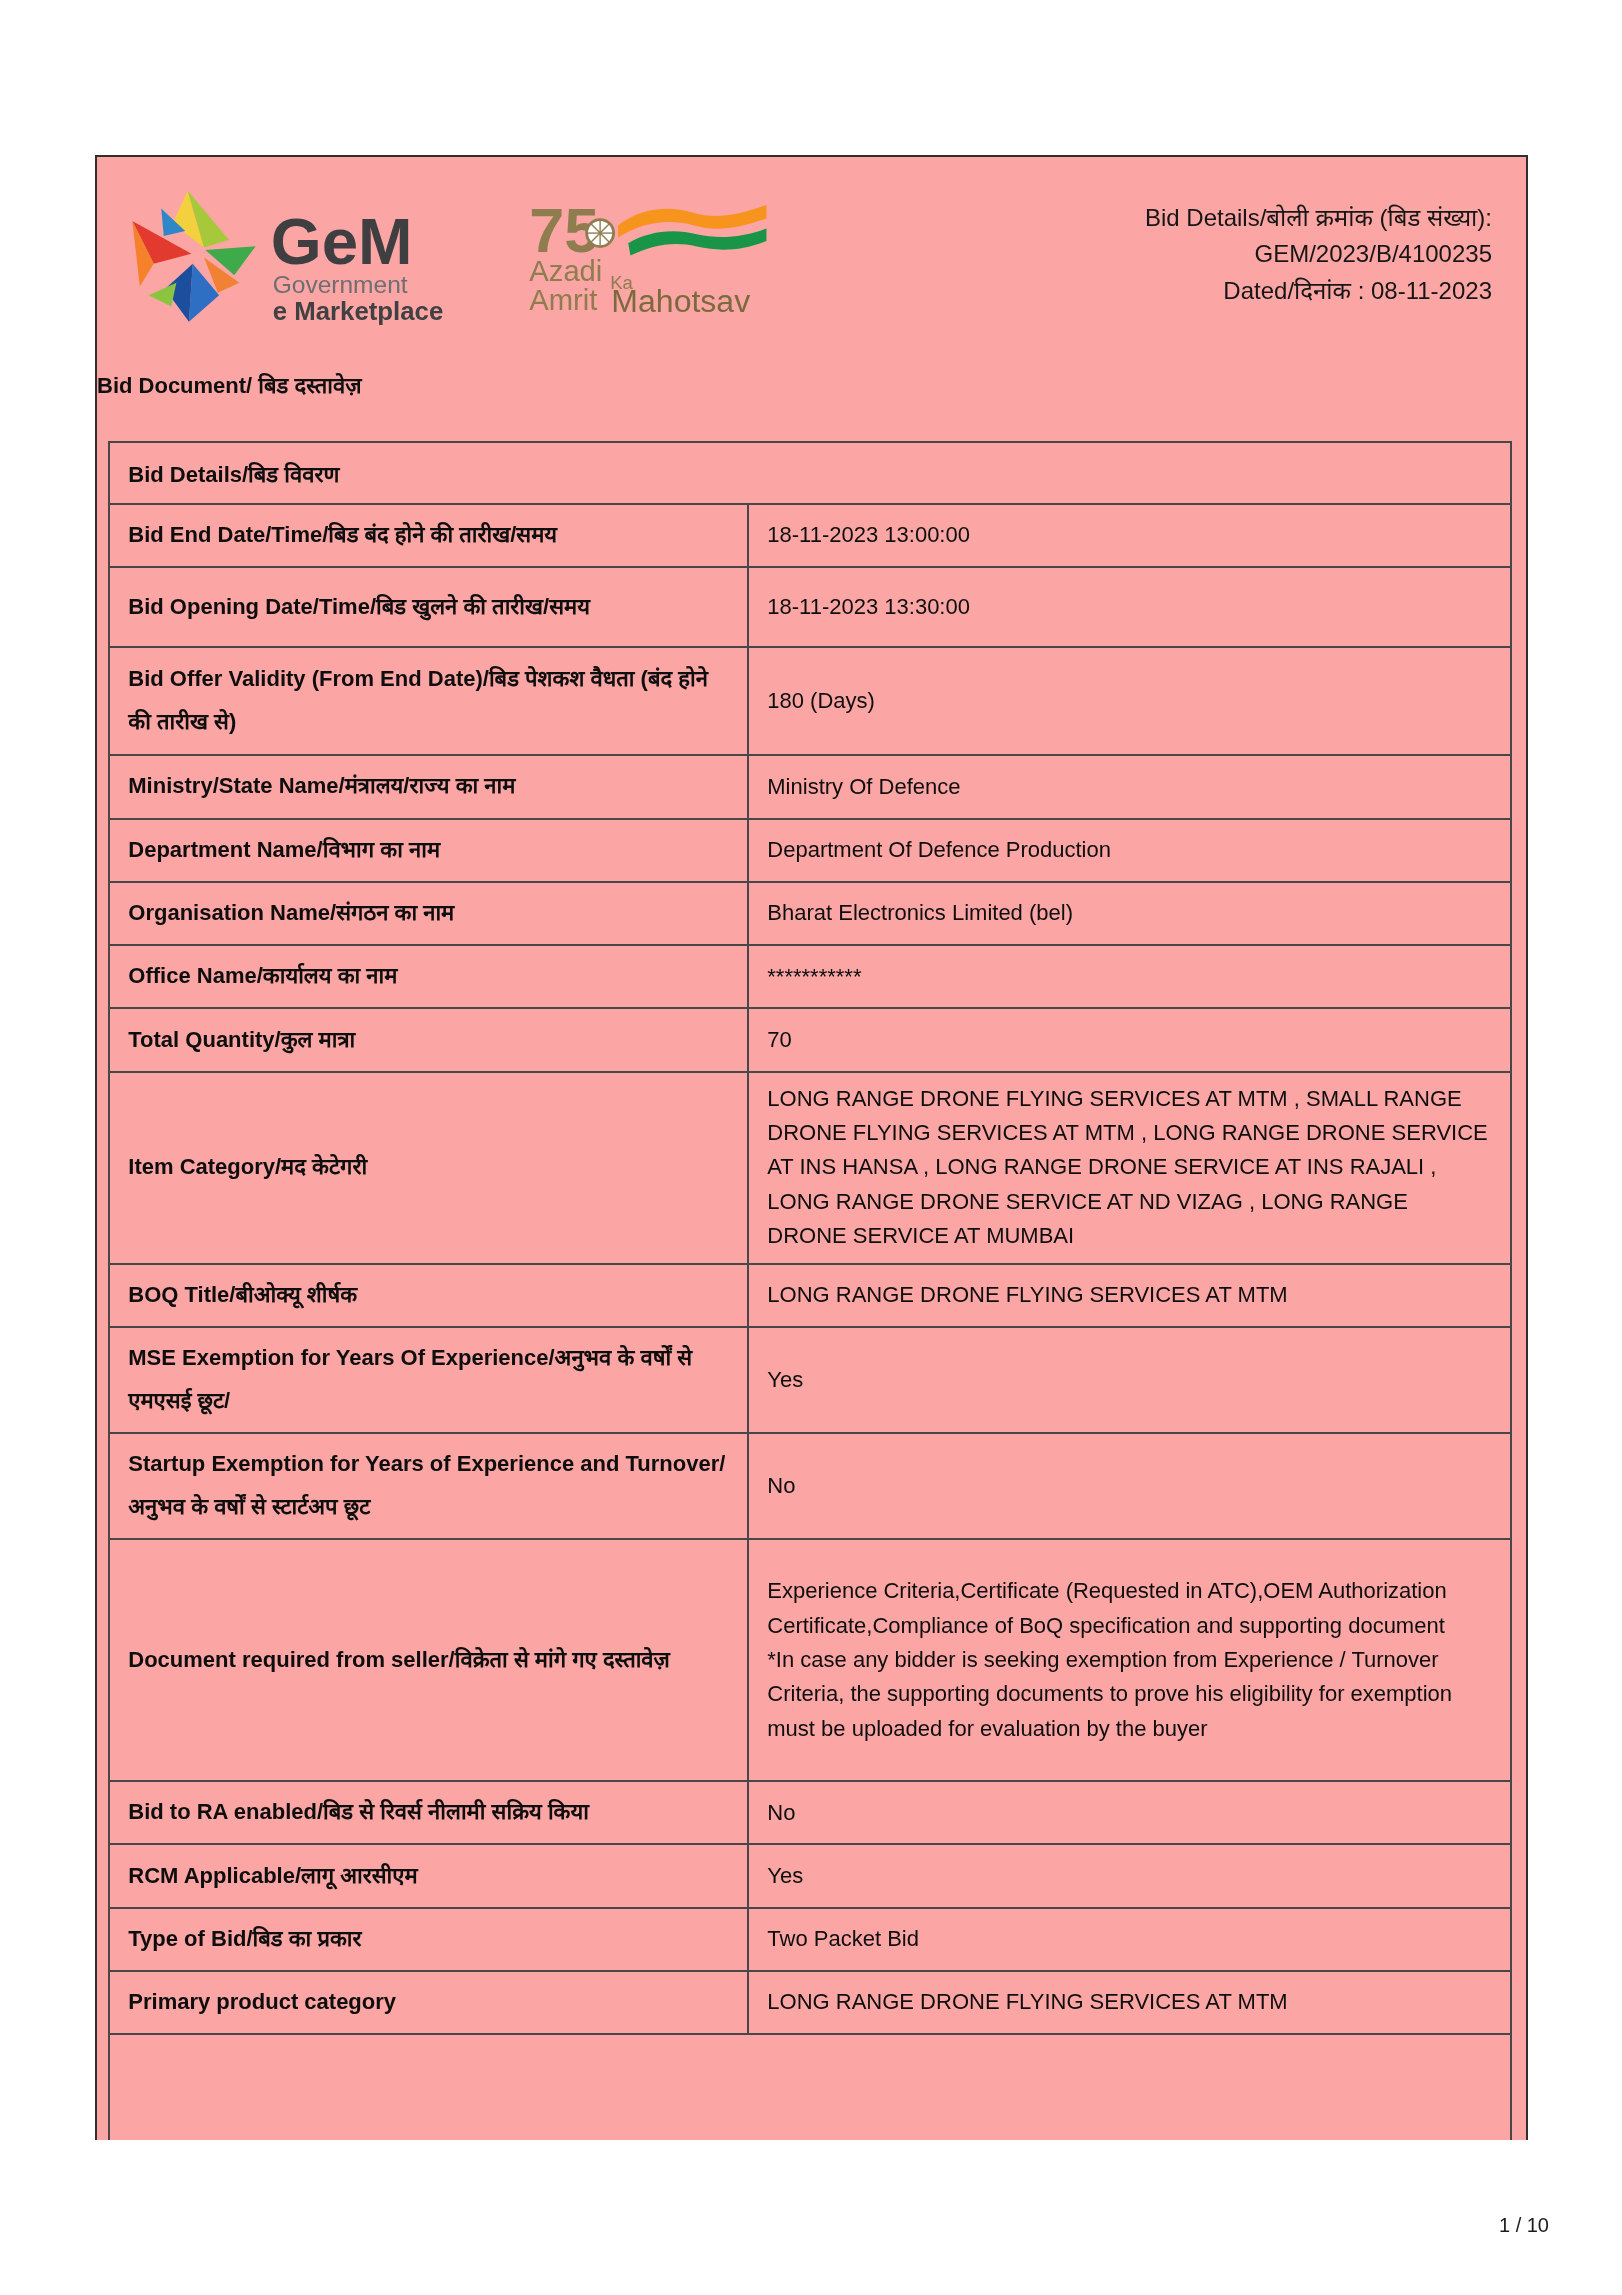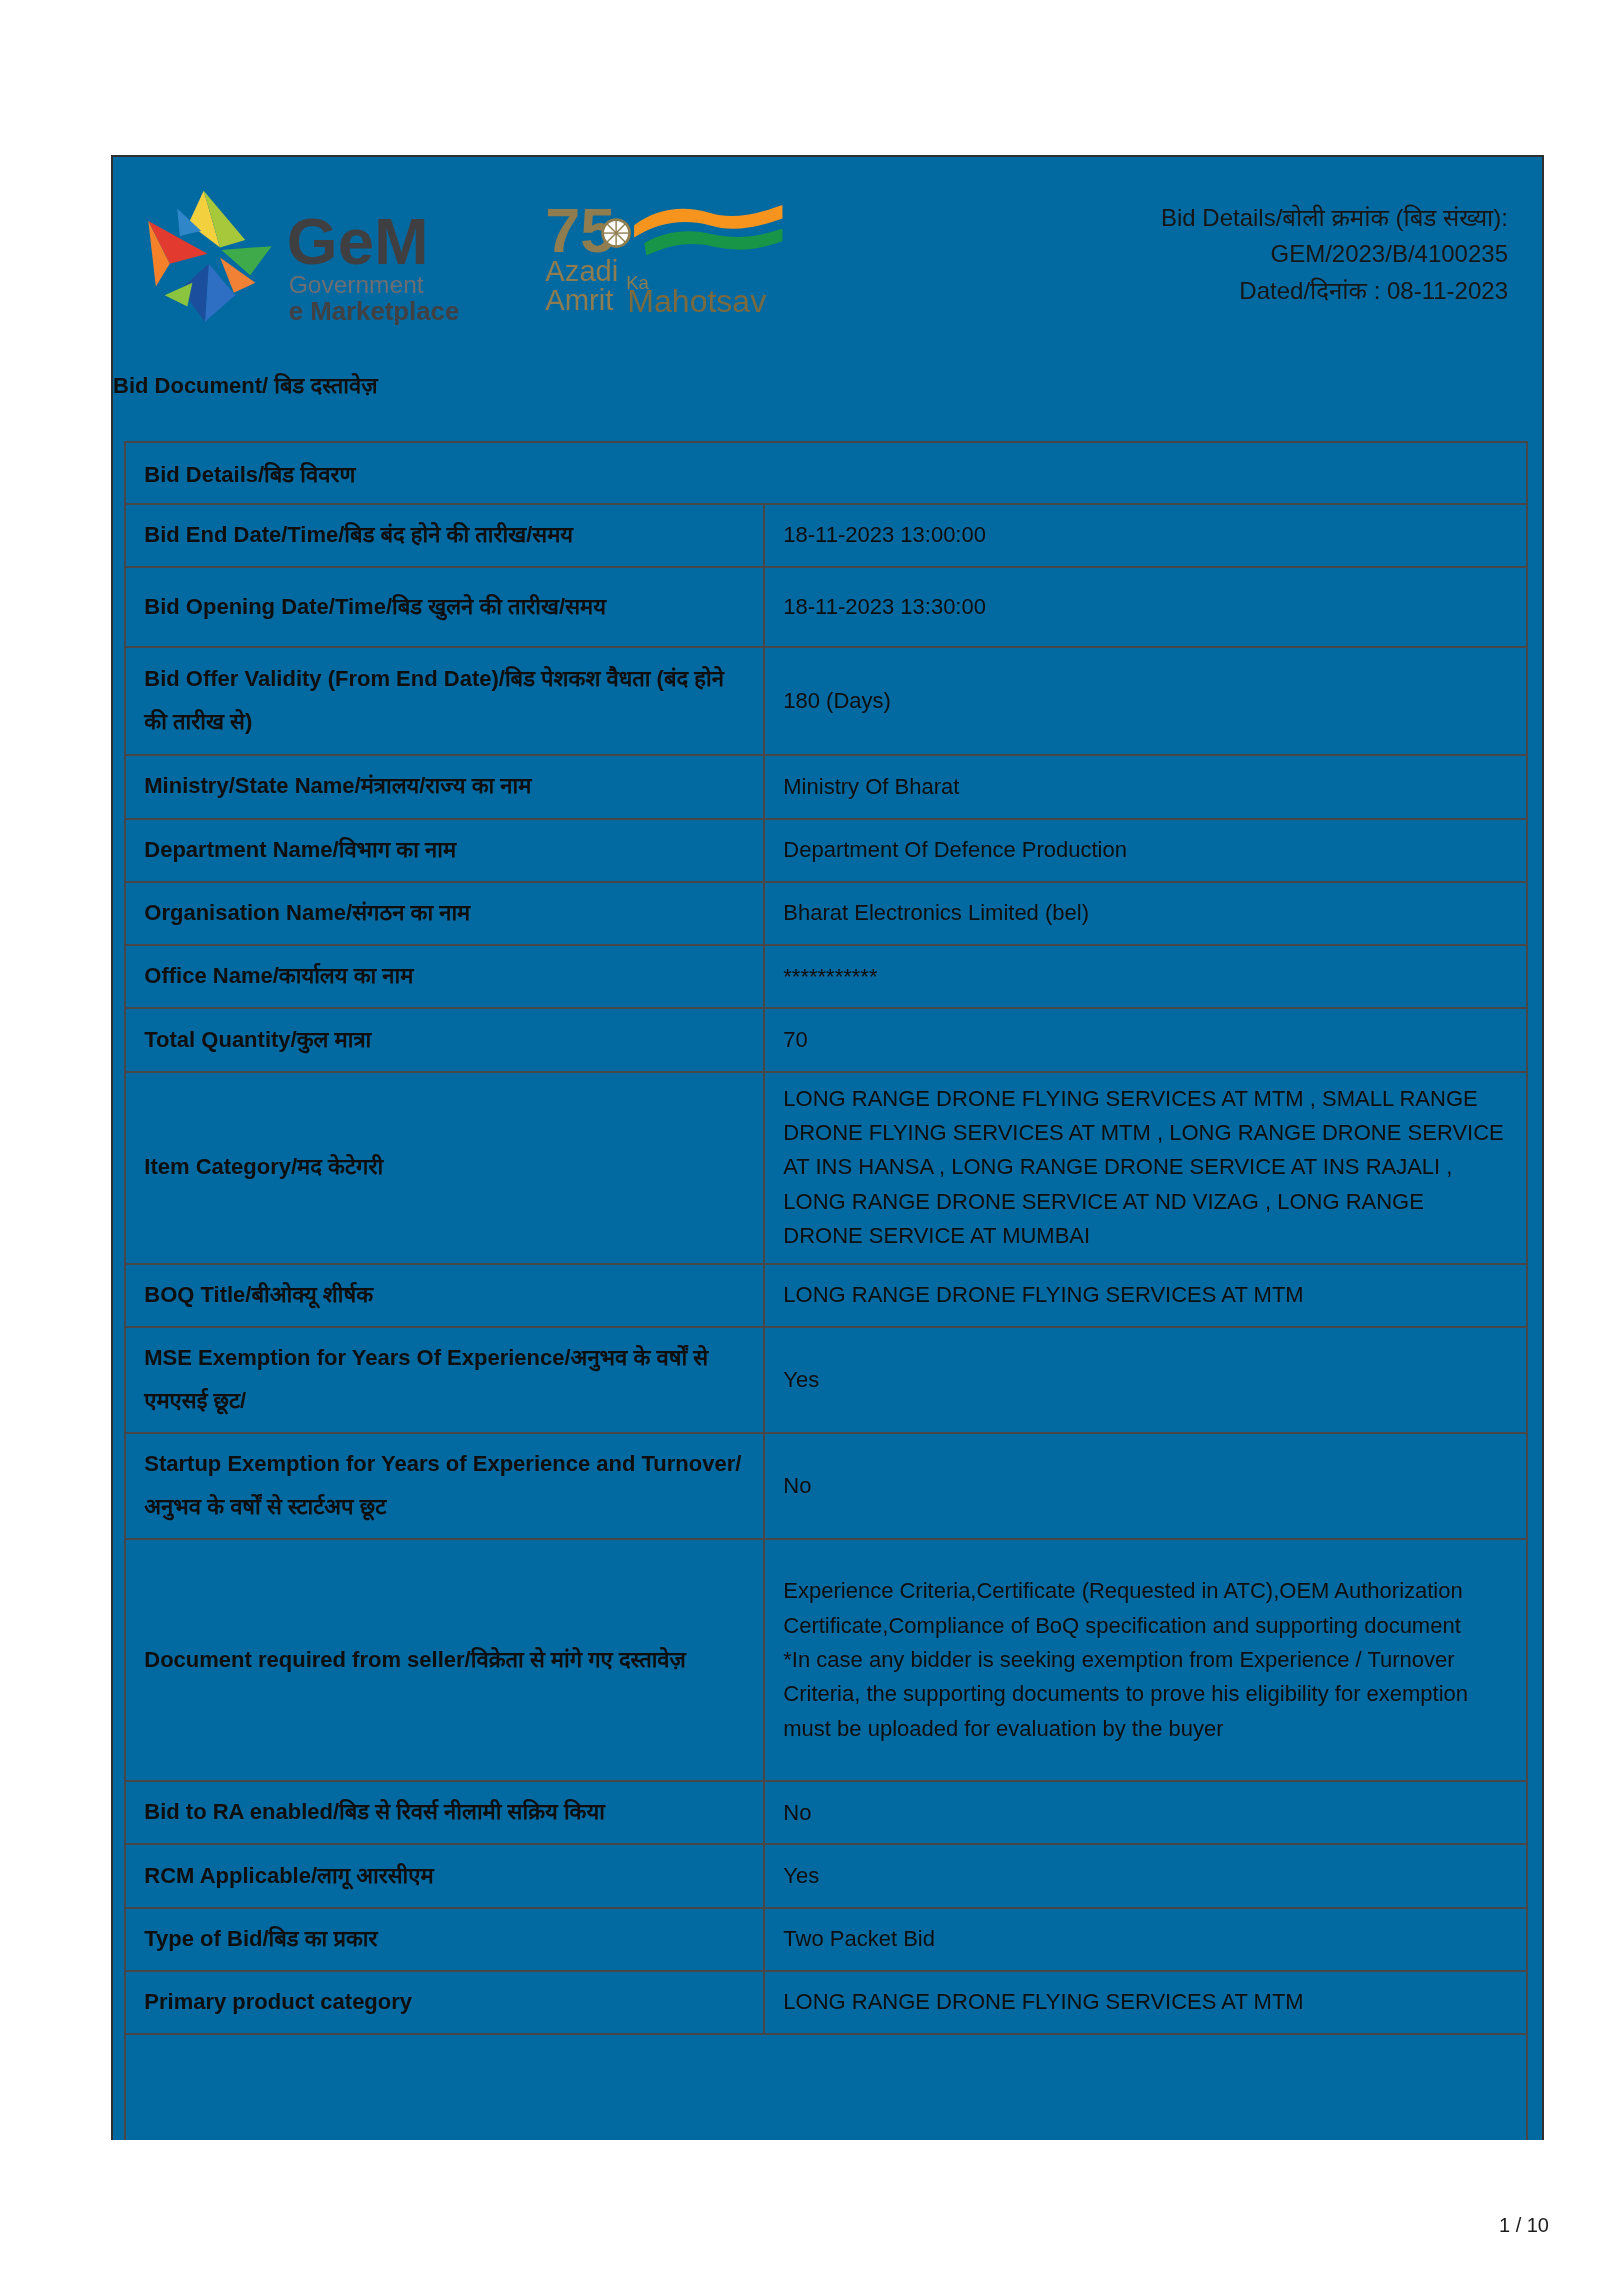--- a/index.html
+++ b/index.html
@@ -8,8 +8,8 @@
     font-family:"Liberation Sans", sans-serif; color:#121212;
   }
   .frame {
-    position:absolute; left:111px; top:155px; width:1433px; height:1985px;
-    box-sizing:border-box; background:#0369a1; overflow:hidden;
+    position:absolute; left:95px; top:155px; width:1433px; height:1985px;
+    box-sizing:border-box; background:#fca5a5; overflow:hidden;
     border-top:2.6px solid #2f2f2f; border-left:2.6px solid #2f2f2f; border-right:2.6px solid #2f2f2f;
   }
   .header-row { display:flex; justify-content:space-between; align-items:flex-start; padding:30px 34px 0 30px; }

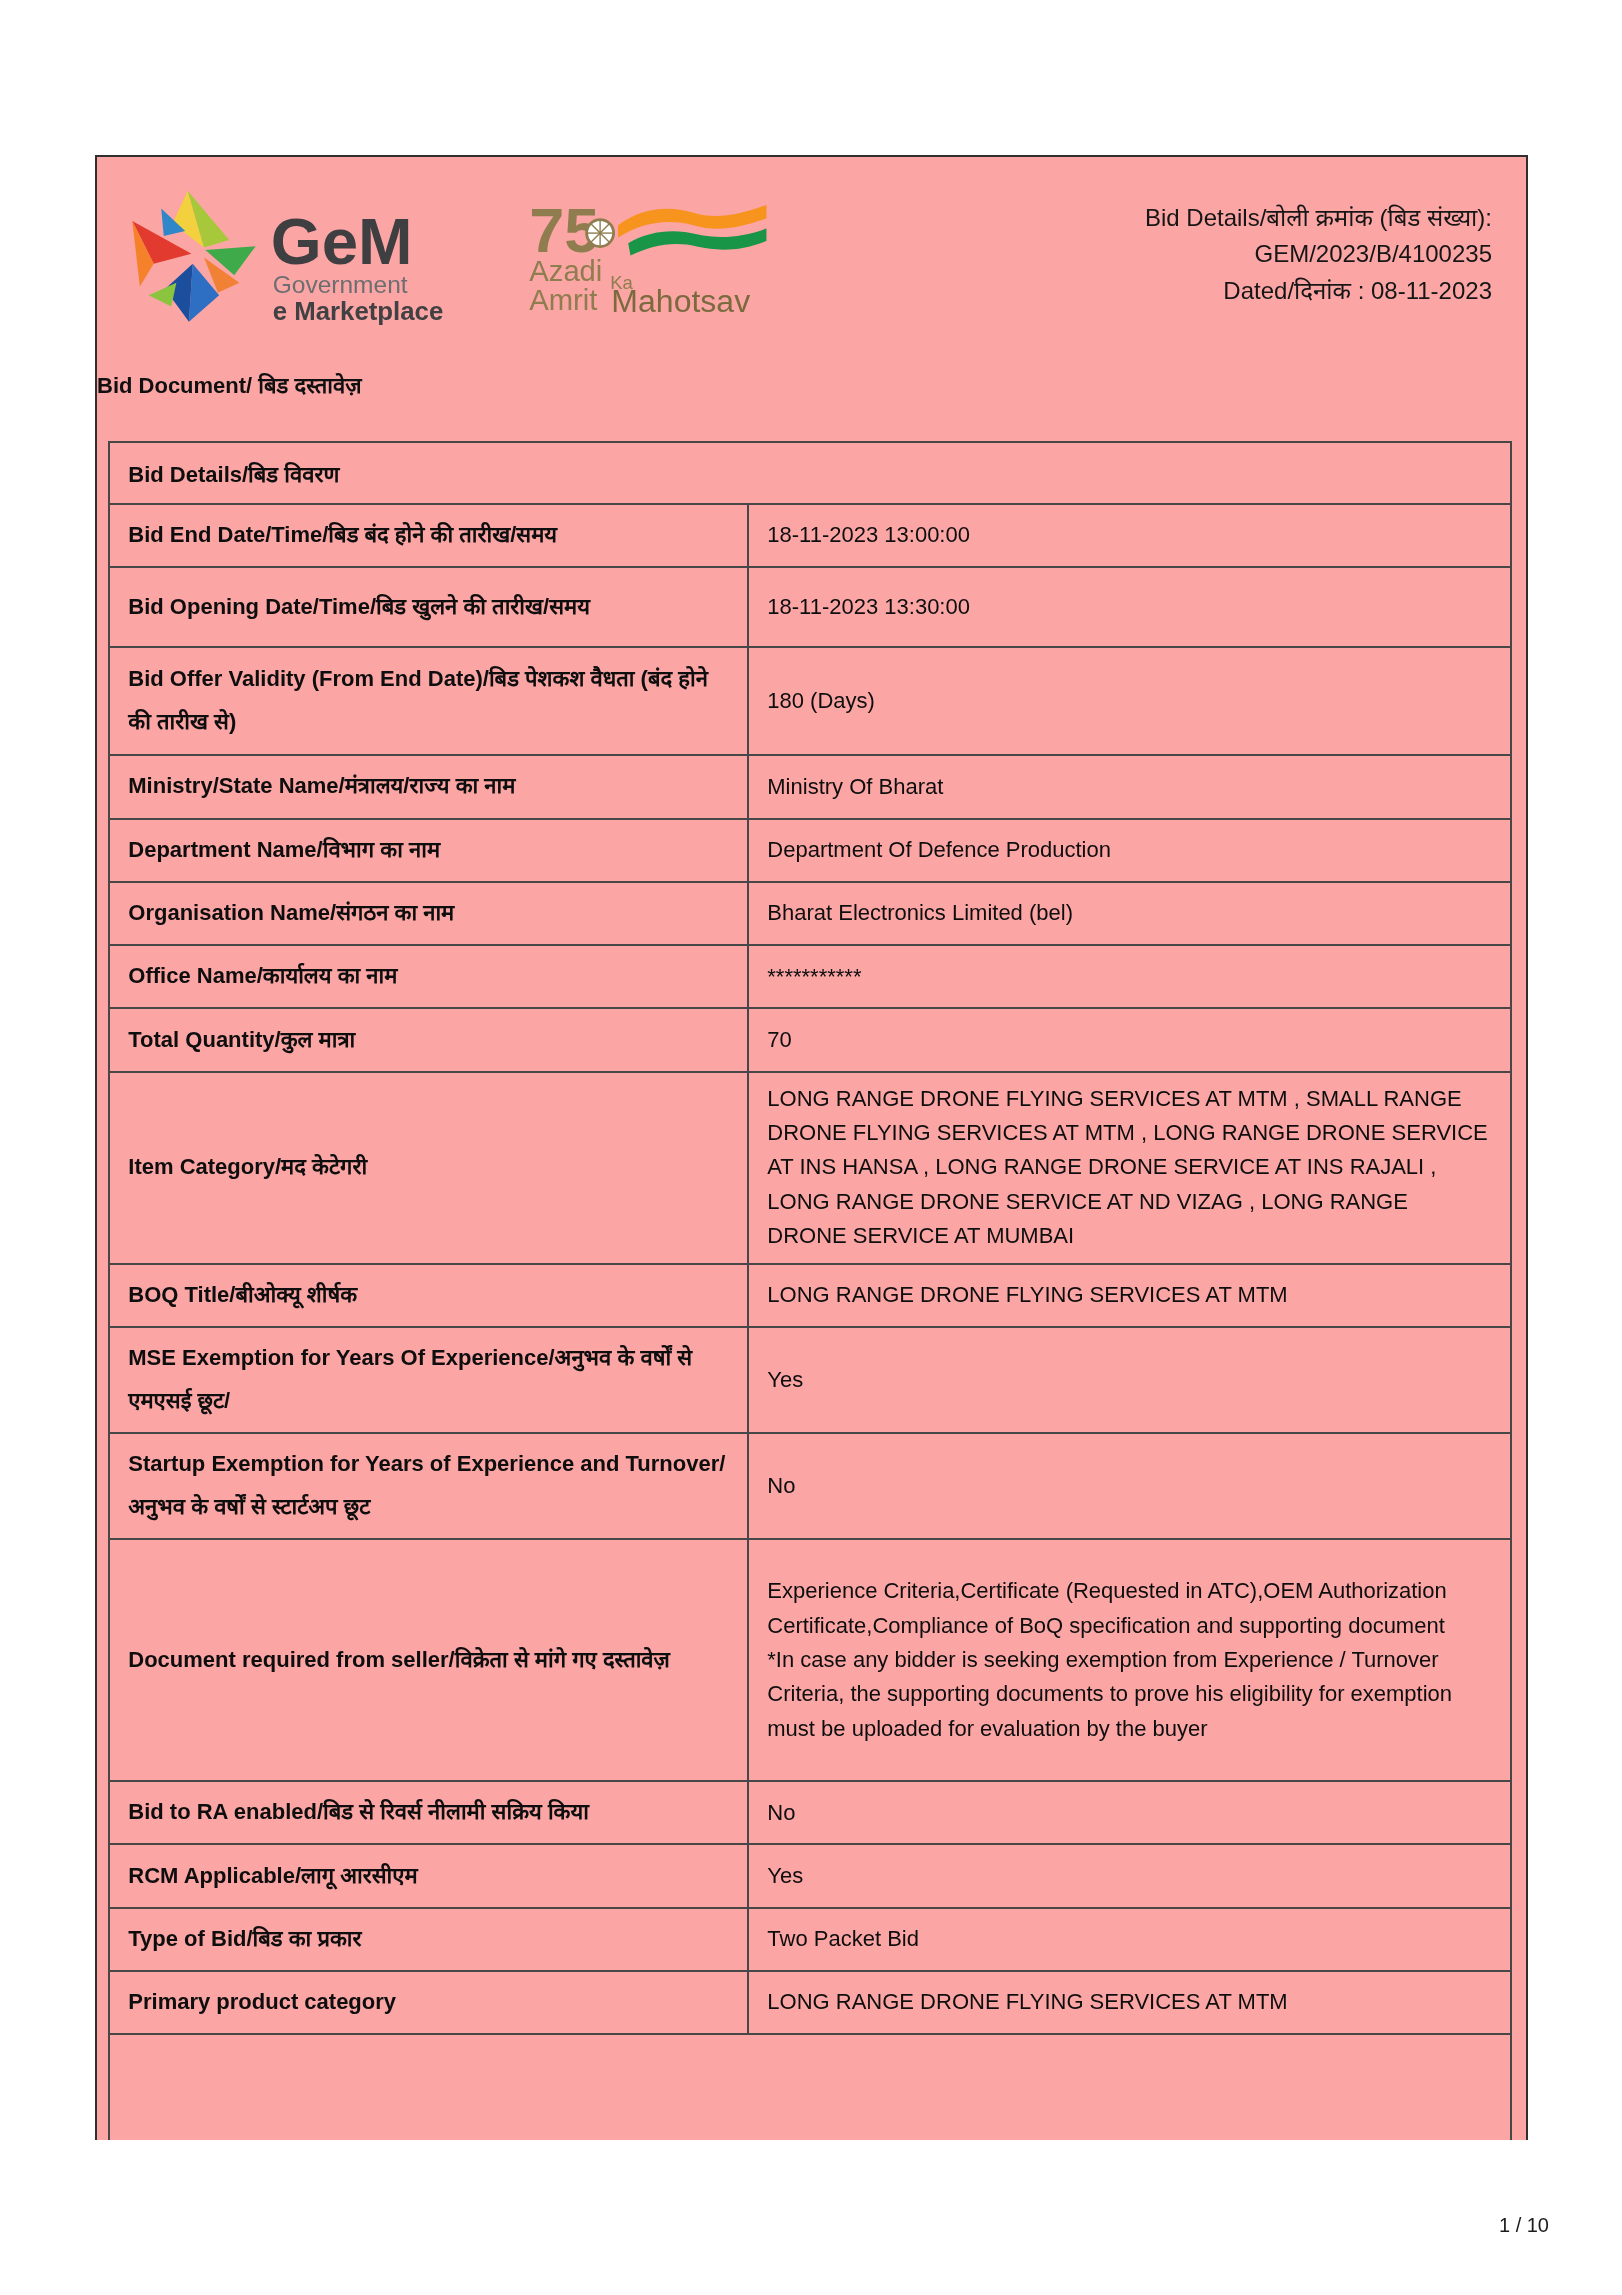--- a/index.html
+++ b/index.html
@@ -105,7 +105,7 @@
     </tr>
     <tr style="height:63px">
       <td class="lbl">Ministry/State Name/मंत्रालय/राज्य का नाम</td>
-      <td class="val">Ministry Of Bharat</td>
+      <td class="val">Ministry Of Defence</td>
     </tr>
     <tr style="height:63px">
       <td class="lbl">Department Name/विभाग का नाम</td>

